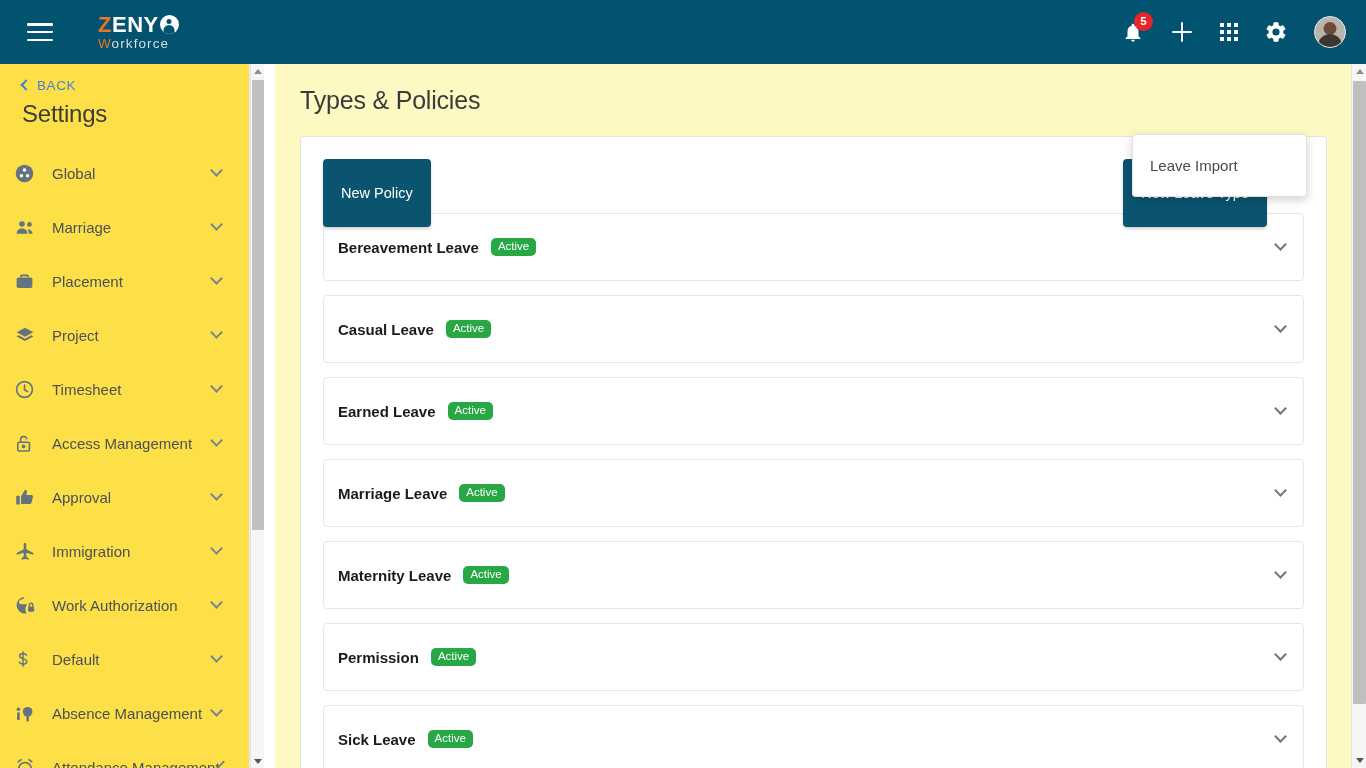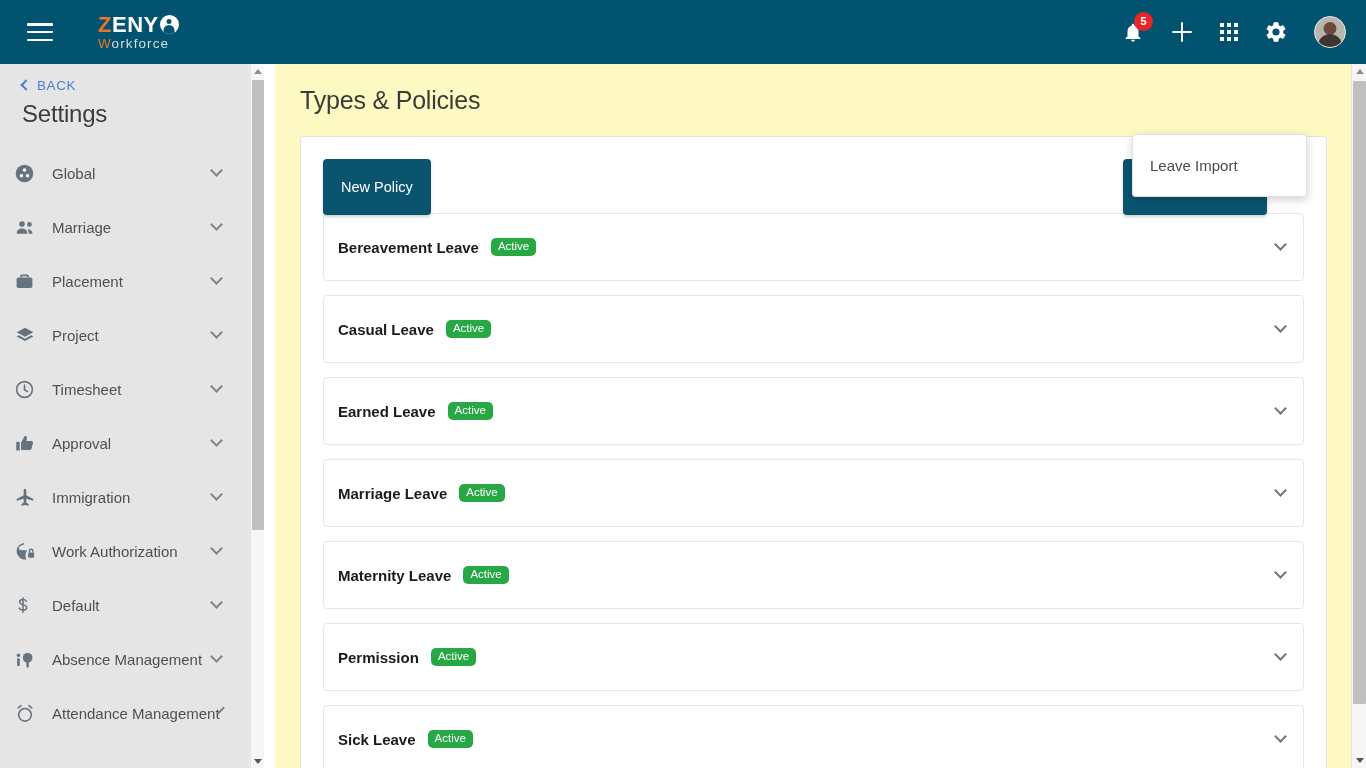--- a/index.html
+++ b/index.html
@@ -84,7 +84,7 @@
   .sidebar {
     position: absolute; top: 64px; left: 0;
     width: 250px; height: 704px;
-    background: #e5e5e5;
+    background: #fde047;
     overflow: hidden;
     border-right: 1px solid #ececec;
   }

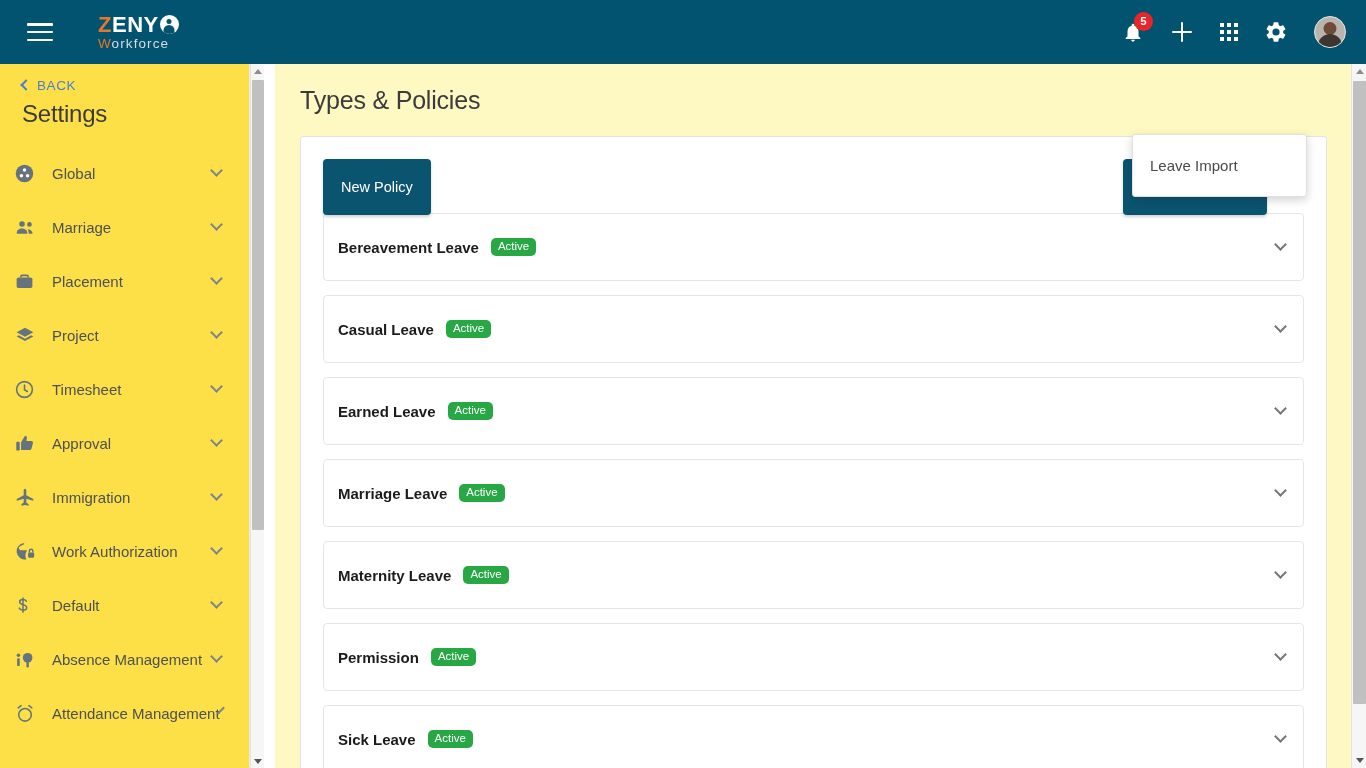--- a/index.html
+++ b/index.html
@@ -156,7 +156,7 @@
     background: #0b5470; color: #ffffff;
     border: none; border-radius: 4px;
     font-size: 14.5px; font-family: inherit;
-    padding: 20px 18px; cursor: pointer;
+    padding: 26px 18px; cursor: pointer;
     box-shadow: 0 2px 3px rgba(0,0,0,.18);
   }
   .toolbar-right {

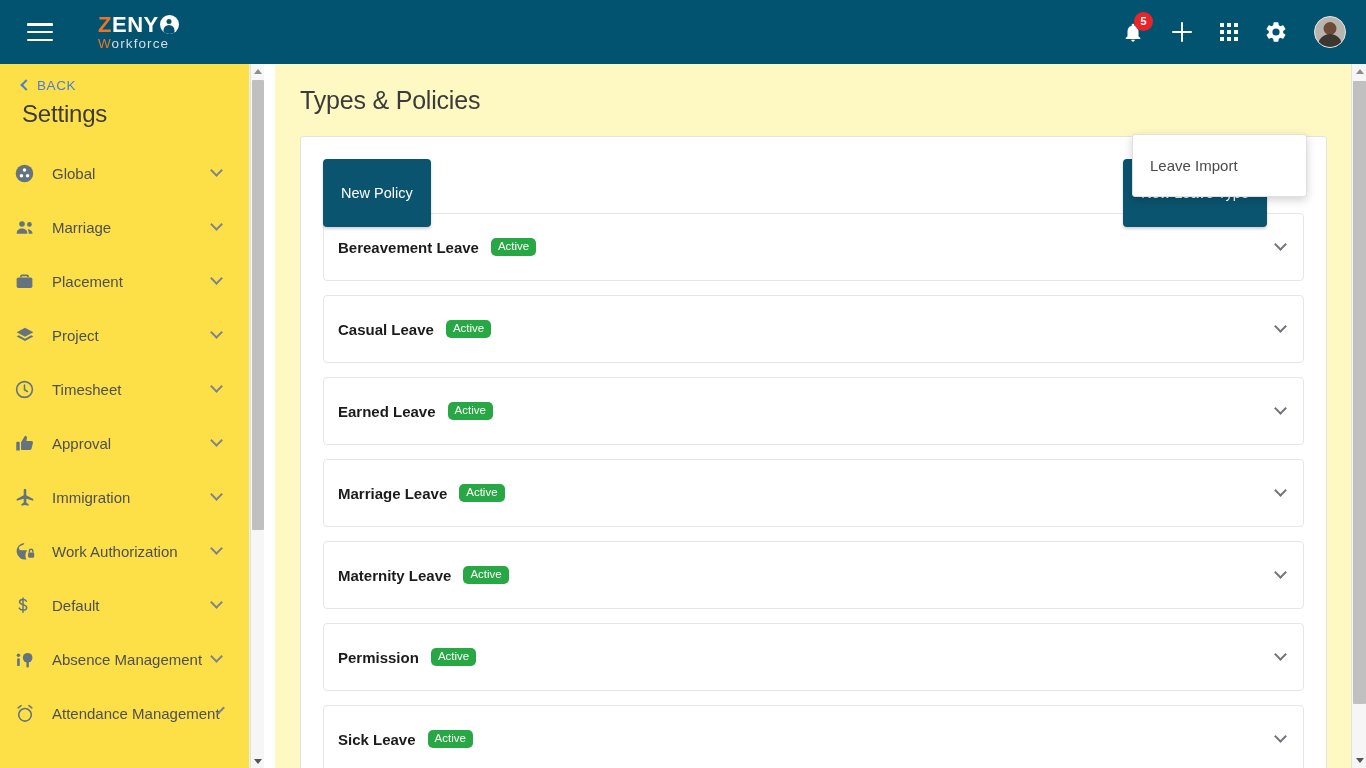--- a/index.html
+++ b/index.html
@@ -350,6 +350,17 @@
       <span class="chev-down"></span>
     </div>
 
+    <div class="nav-item">
+      <span class="nav-icon">
+        <svg width="20" height="21" viewBox="0 0 24 24" fill="none" stroke="#64737d" stroke-width="1.9">
+            <rect x="4.5" y="10.5" width="14" height="10.5" rx="1.6"></rect>
+            <path d="M8 10.5V7.4A3.6 3.6 0 0 1 15.2 7"></path>
+            <circle cx="11.5" cy="15.5" r="1.3" fill="#64737d"></circle>
+          </svg>
+      </span>
+      <span class="nav-label">Access Management</span>
+      <span class="chev-down"></span>
+    </div>
 
     <div class="nav-item">
       <span class="nav-icon">

